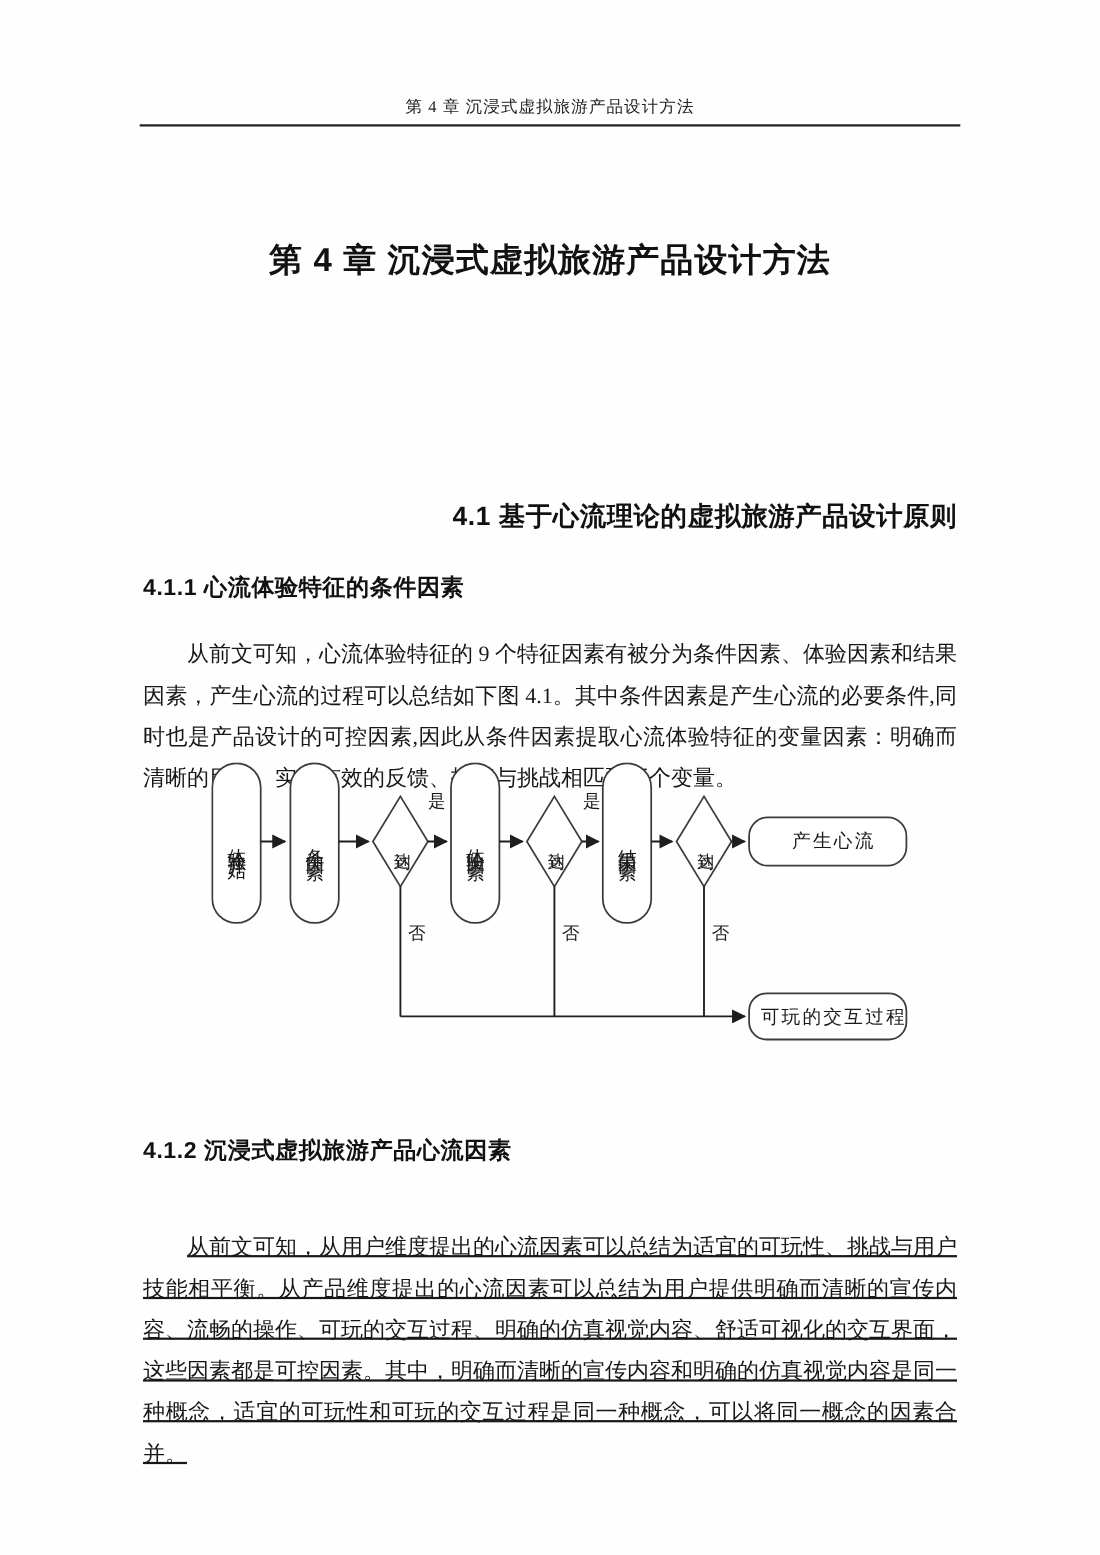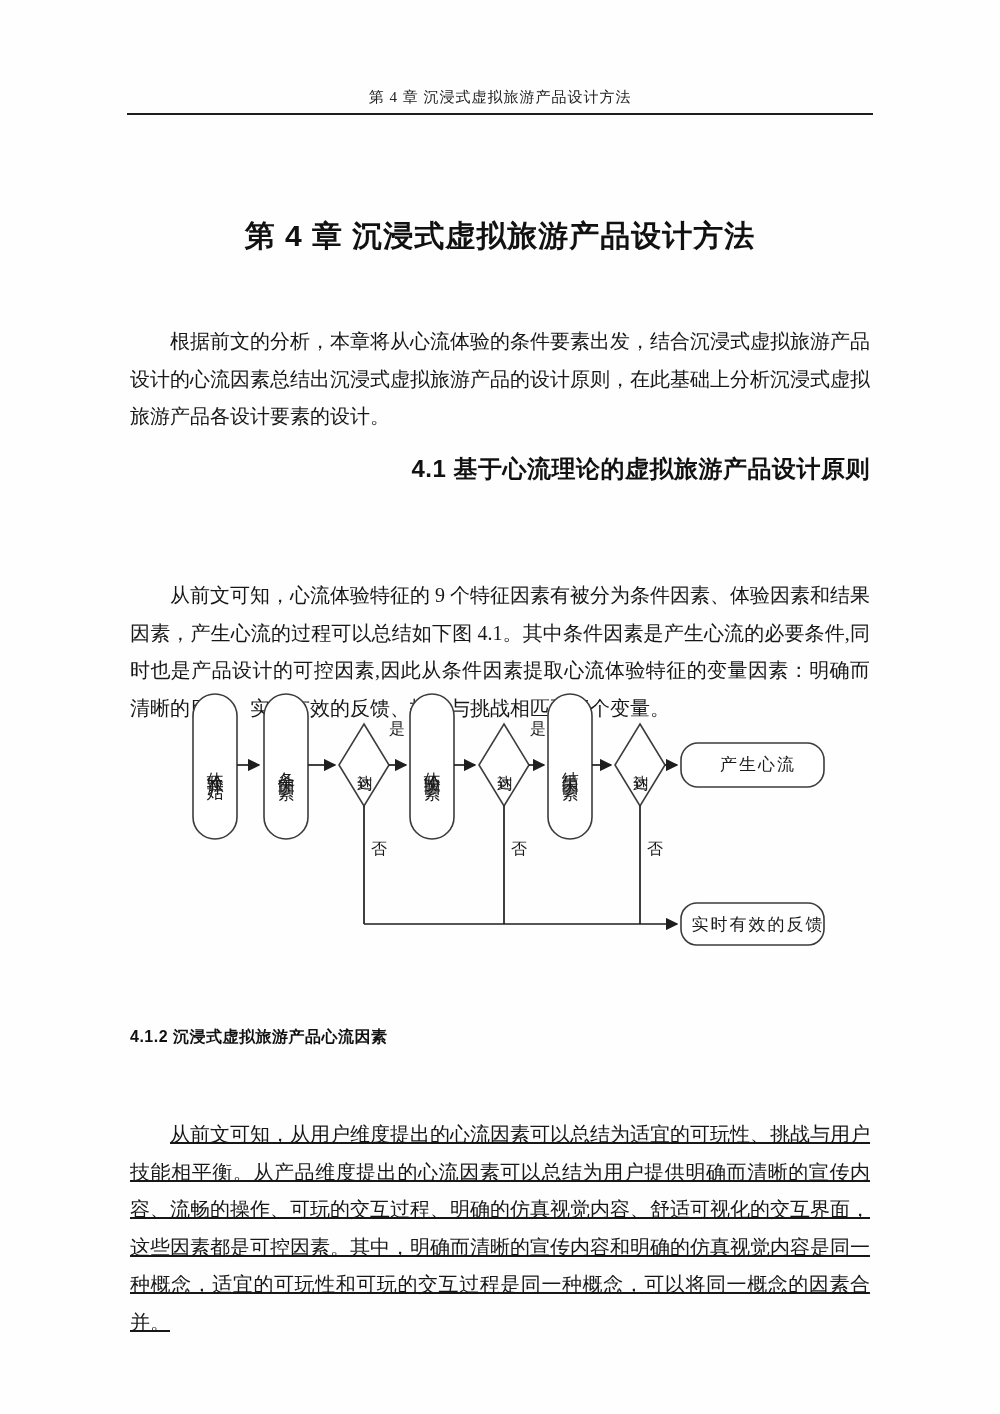--- a/index.html
+++ b/index.html
@@ -86,7 +86,6 @@
 
     <h1 class="chapter-title">第 4 章 沉浸式虚拟旅游产品设计方法</h1>
 
-    <p class="para p1">根据前文的分析，本章将从心流体验的条件要素出发，结合沉浸式虚拟旅游产品设计的心流因素总结出沉浸式虚拟旅游产品的设计原则，在此基础上分析沉浸式虚拟旅游产品各设计要素的设计。</p>
 
     <h2 class="sec-heading h-41">4.1 基于心流理论的虚拟旅游产品设计原则</h2>
 

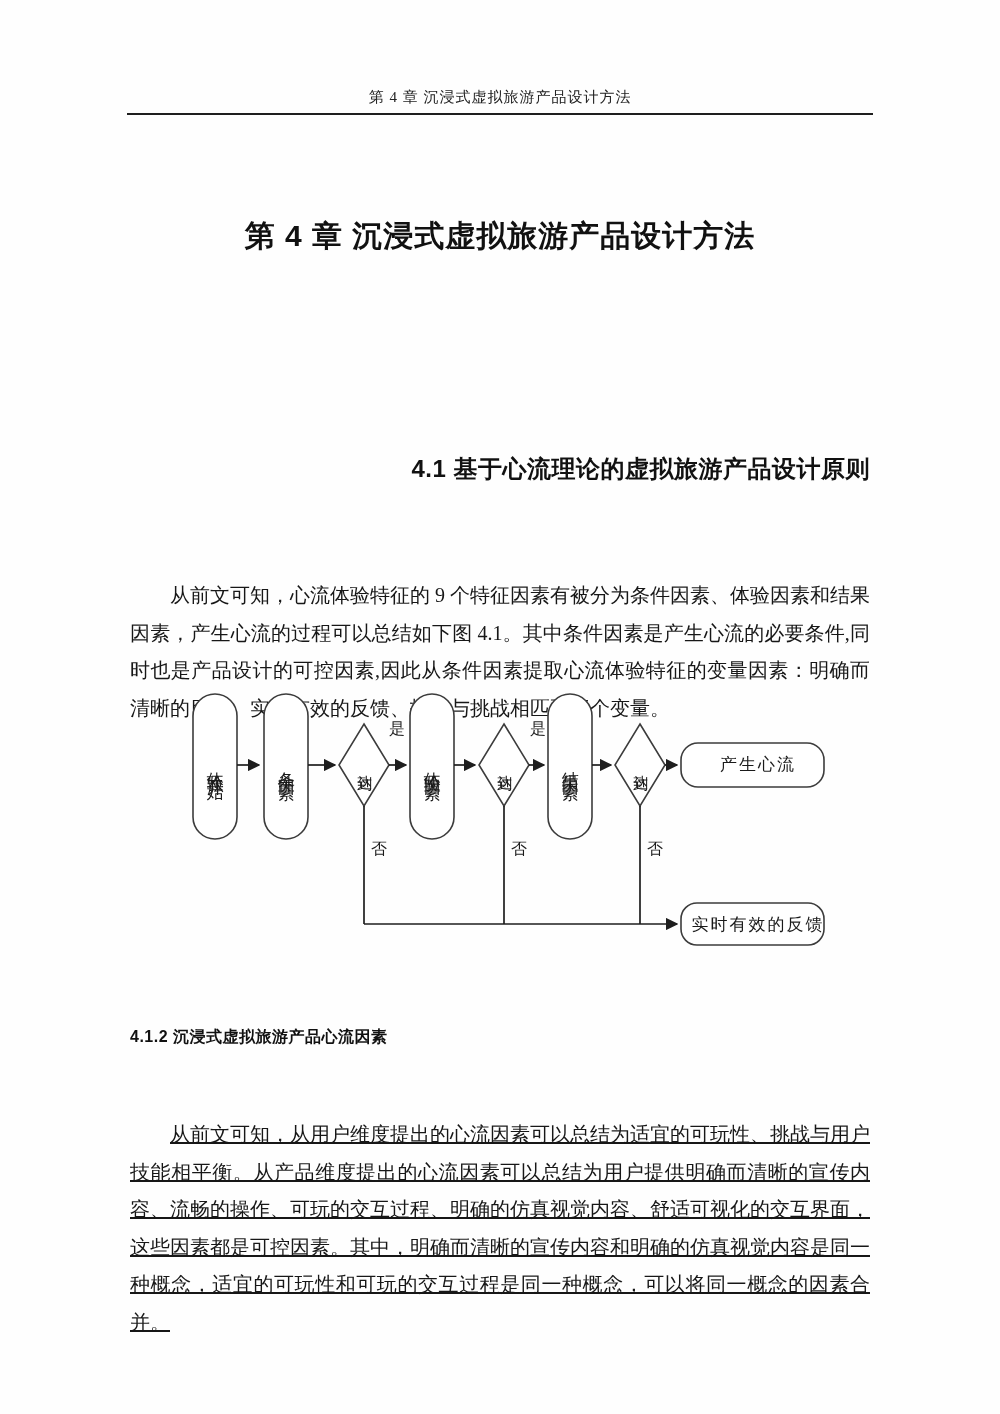--- a/index.html
+++ b/index.html
@@ -88,6 +88,7 @@
 
 
     <h2 class="sec-heading h-41">4.1 基于心流理论的虚拟旅游产品设计原则</h2>
+    <h3 class="sec-heading h-411">4.1.1 心流体验特征的条件因素</h3>
 
     <p class="para p2">从前文可知，心流体验特征的 9 个特征因素有被分为条件因素、体验因素和结果因素，产生心流的过程可以总结如下图 4.1。其中条件因素是产生心流的必要条件,同时也是产品设计的可控因素,因此从条件因素提取心流体验特征的变量因素：明确而清晰的目标、实时有效的反馈、技能与挑战相匹配三个变量。</p>
 

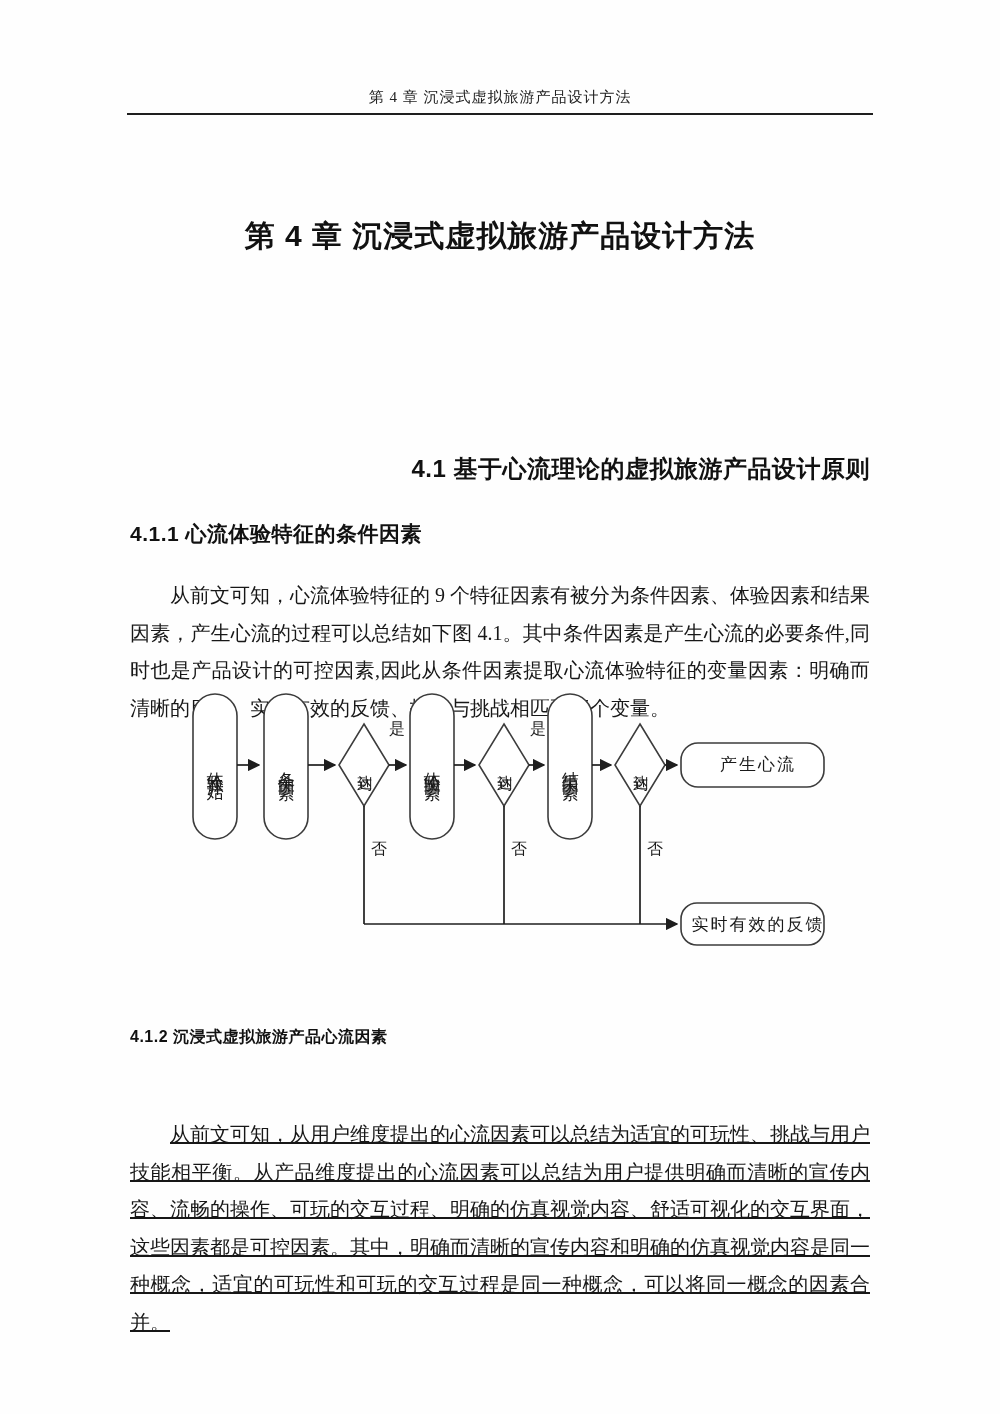--- a/index.html
+++ b/index.html
@@ -133,7 +133,7 @@
       <div class="node-label pill-label v-text" style="left:356px;">结果因素</div>
       <div class="node-label diam-label v-text" style="left:433px;">达到</div>
       <div class="node-label hpill-label" style="top:50px;">产生心流</div>
-      <div class="node-label hpill-label" style="top:210px;">实时有效的反馈</div>
+      <div class="node-label hpill-label" style="top:210px;">可玩的交互过程</div>
 
       <div class="edge-label" style="left:195px; top:26px;">是</div>
       <div class="edge-label" style="left:336px; top:26px;">是</div>

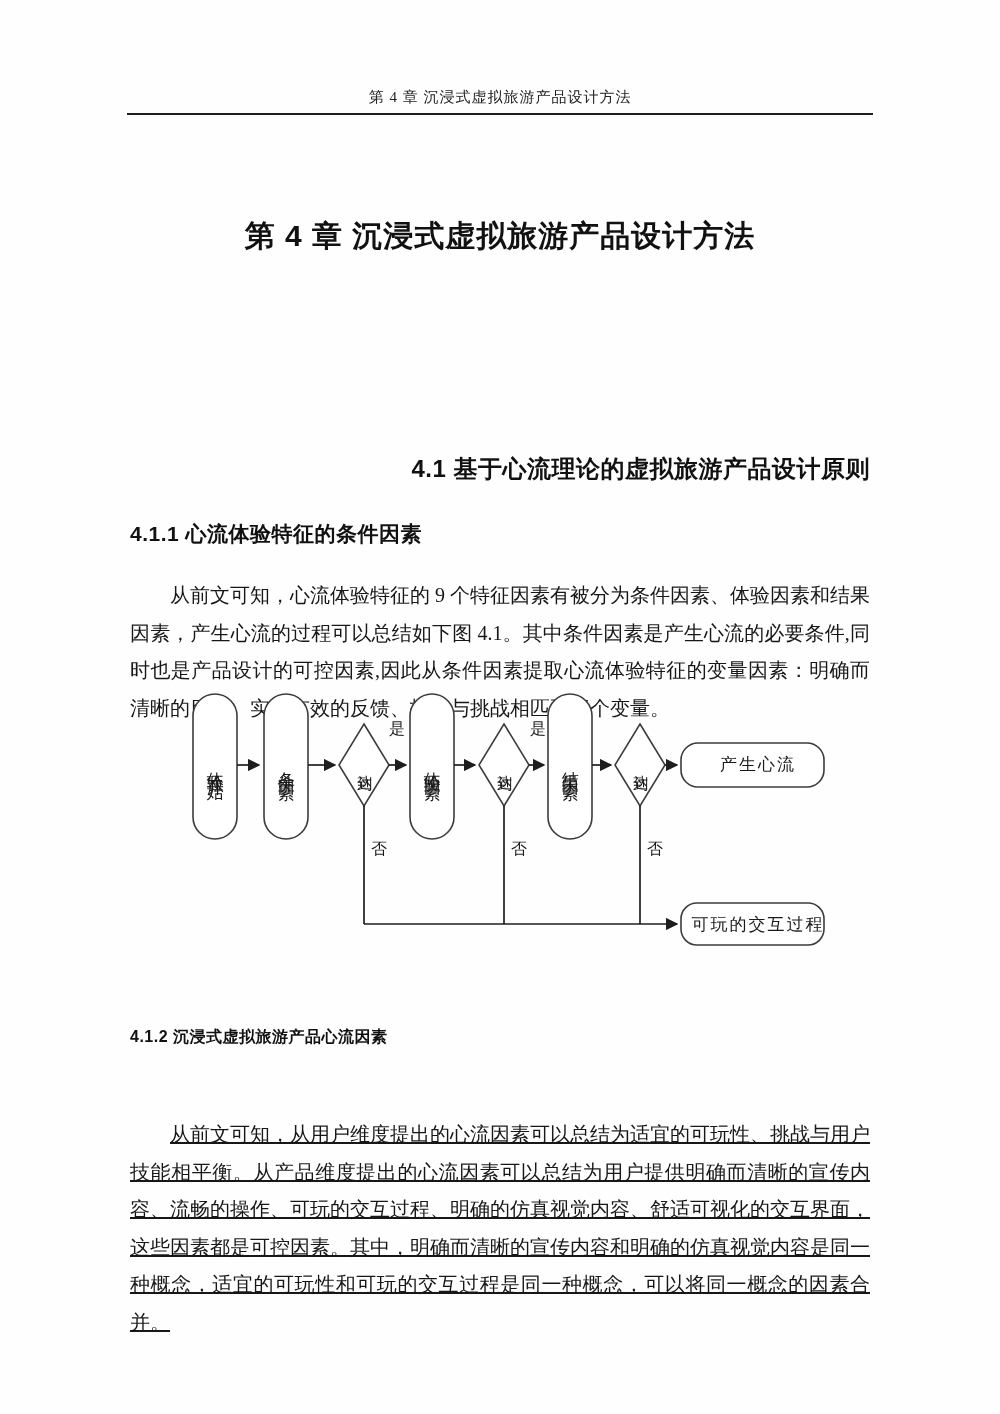--- a/index.html
+++ b/index.html
@@ -45,7 +45,7 @@
   }
   .h-41  { top: 433px; font-size: 24px; text-align: right; }
   .h-411 { top: 499px; font-size: 21px; }
-  .h-412 { top: 1011px; font-size: 16px; }
+  .h-412 { top: 1011px; font-size: 21px; }
 
   
   .figure {

